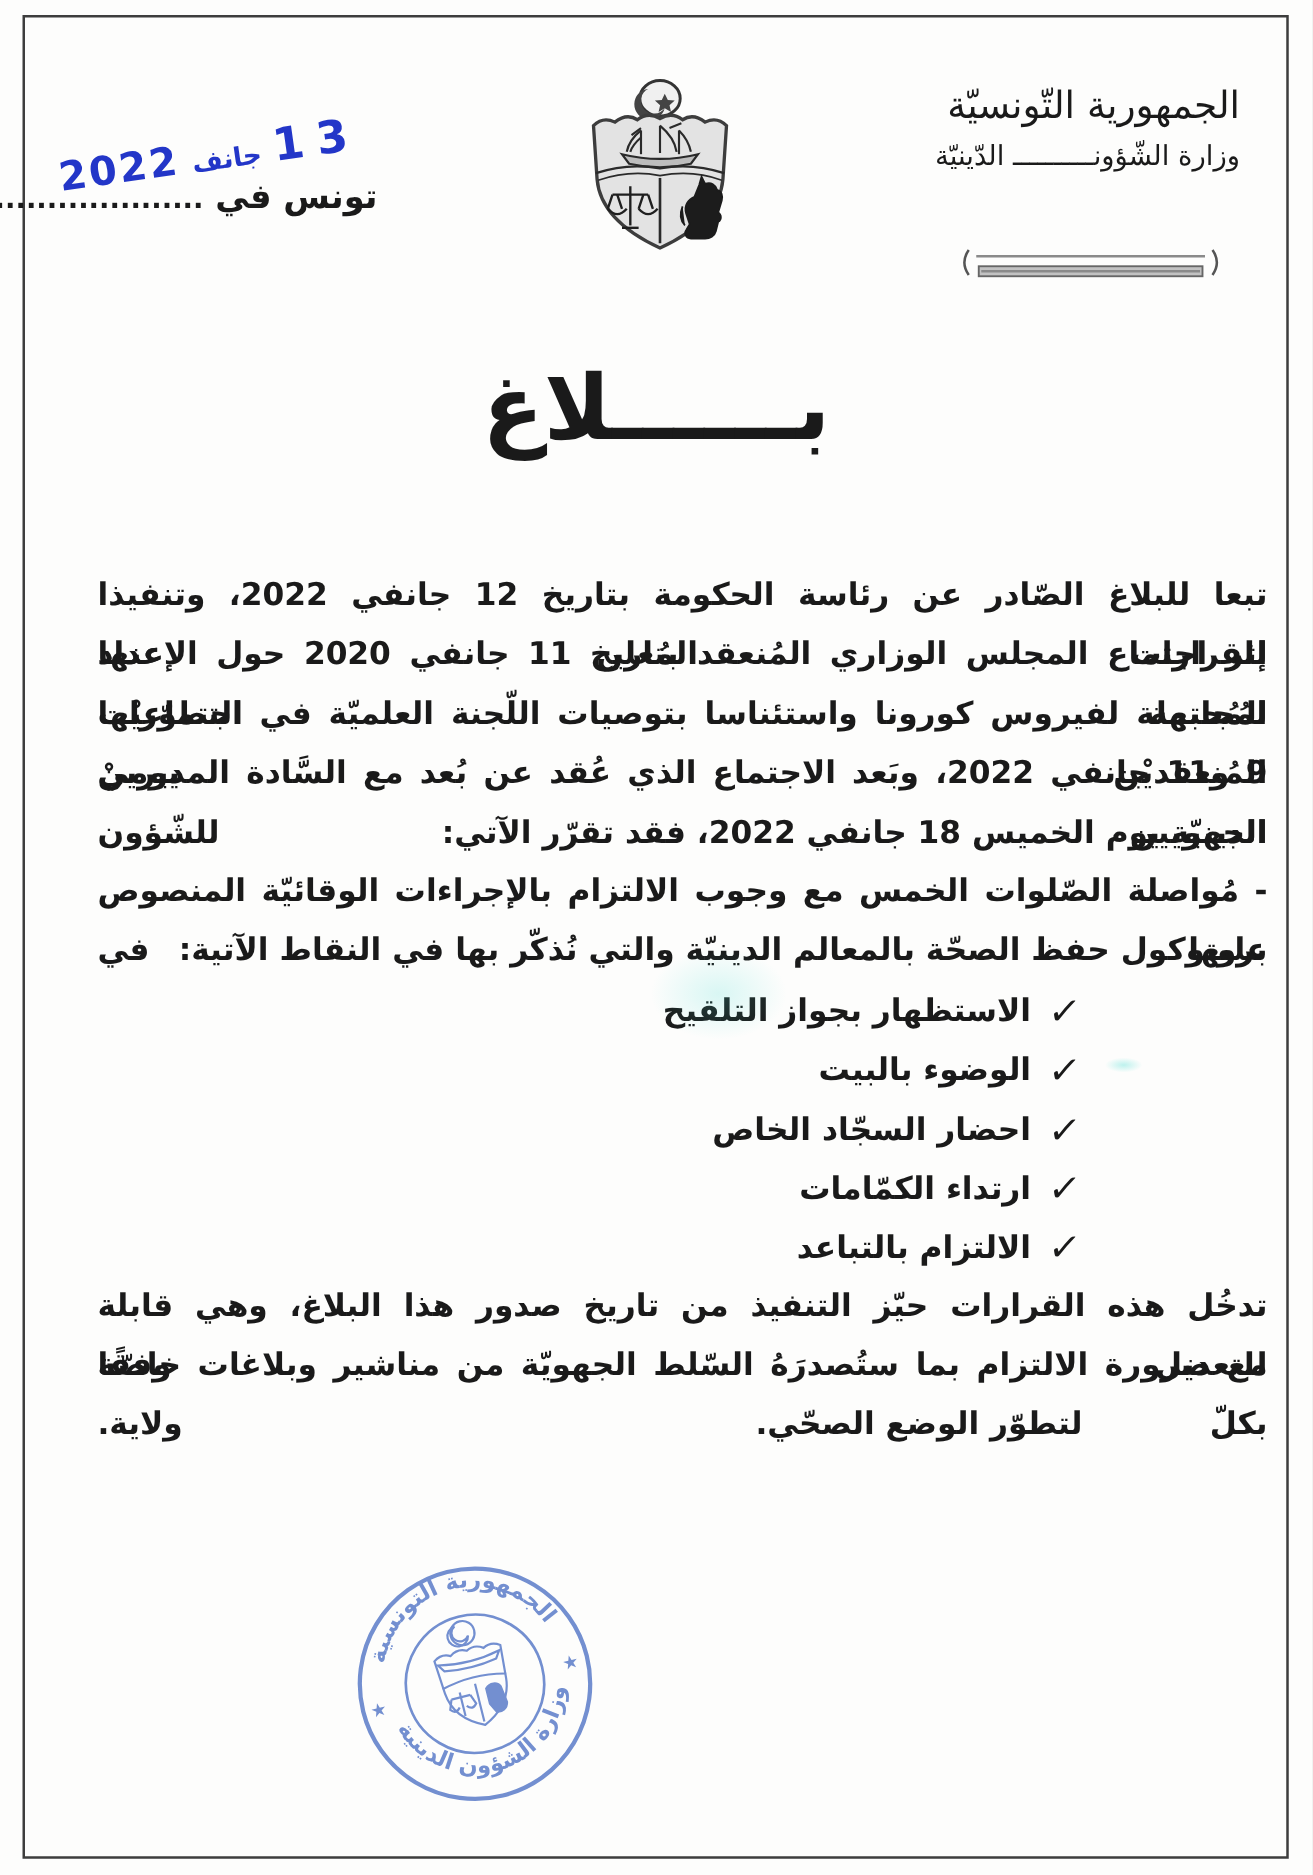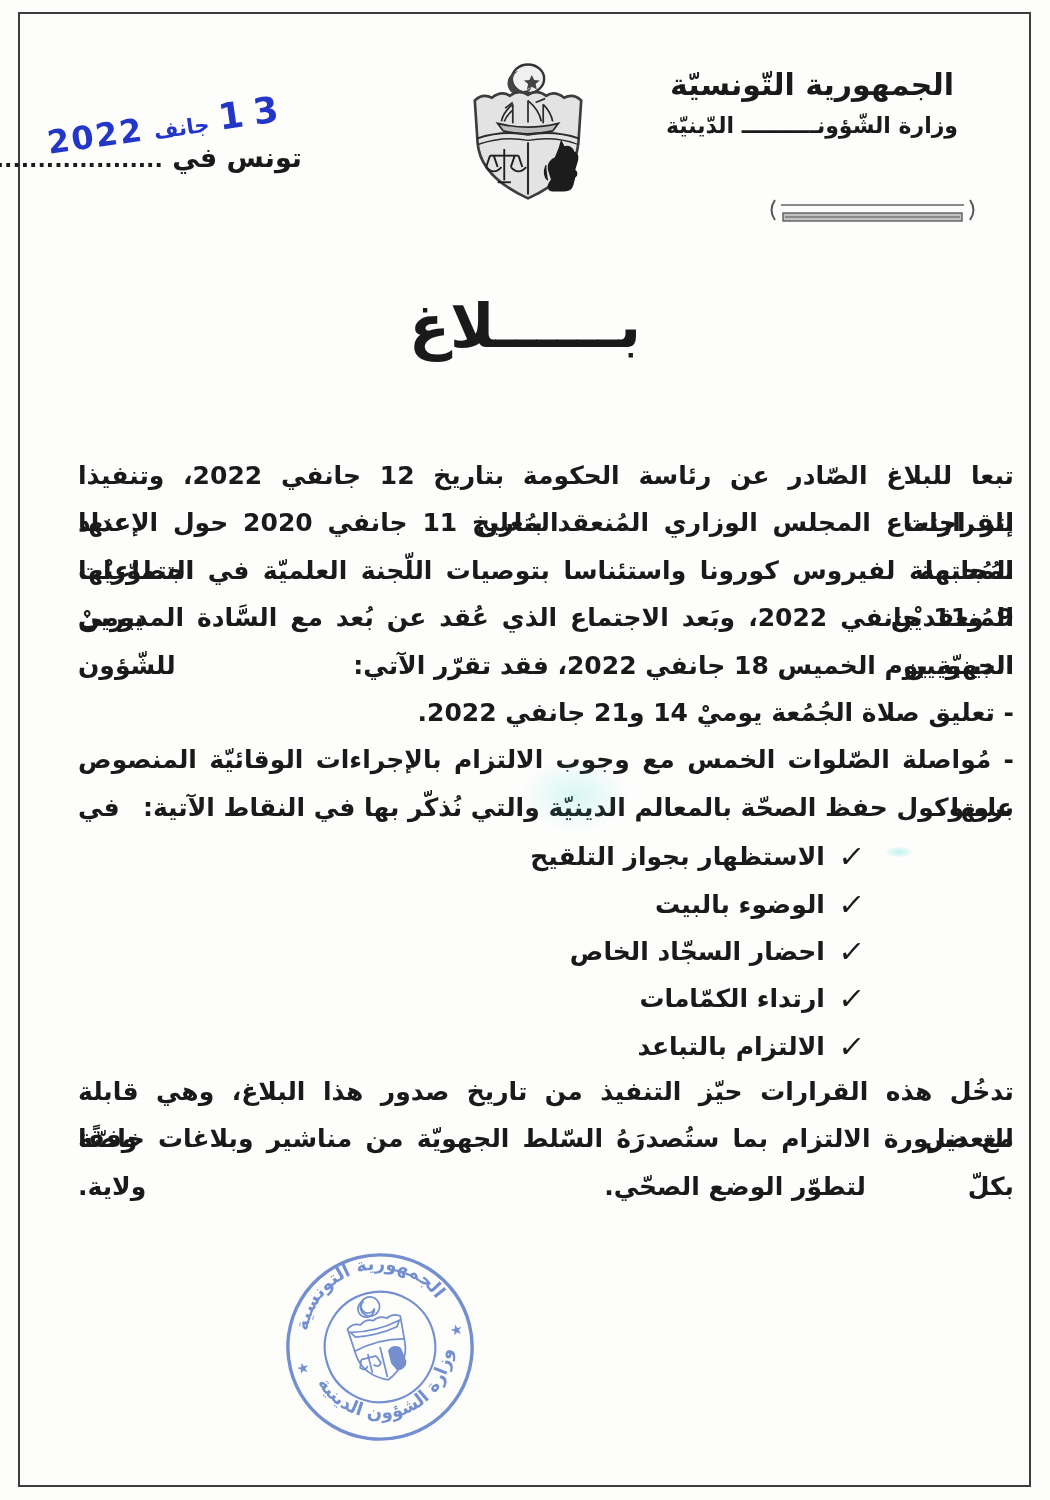--- a/index.html
+++ b/index.html
@@ -28,8 +28,8 @@
   
   .letterhead-right{
     position:absolute;top:62px;right:58px;width:360px;
-    direction:rtl;text-align:center;
-    font-weight:bold;line-height:1.55;
+    direction:rtl;text-align:right;
+    font-weight:normal;line-height:1.55;
     font-size:30px;
   }
   .letterhead-right .republic{display:block;}

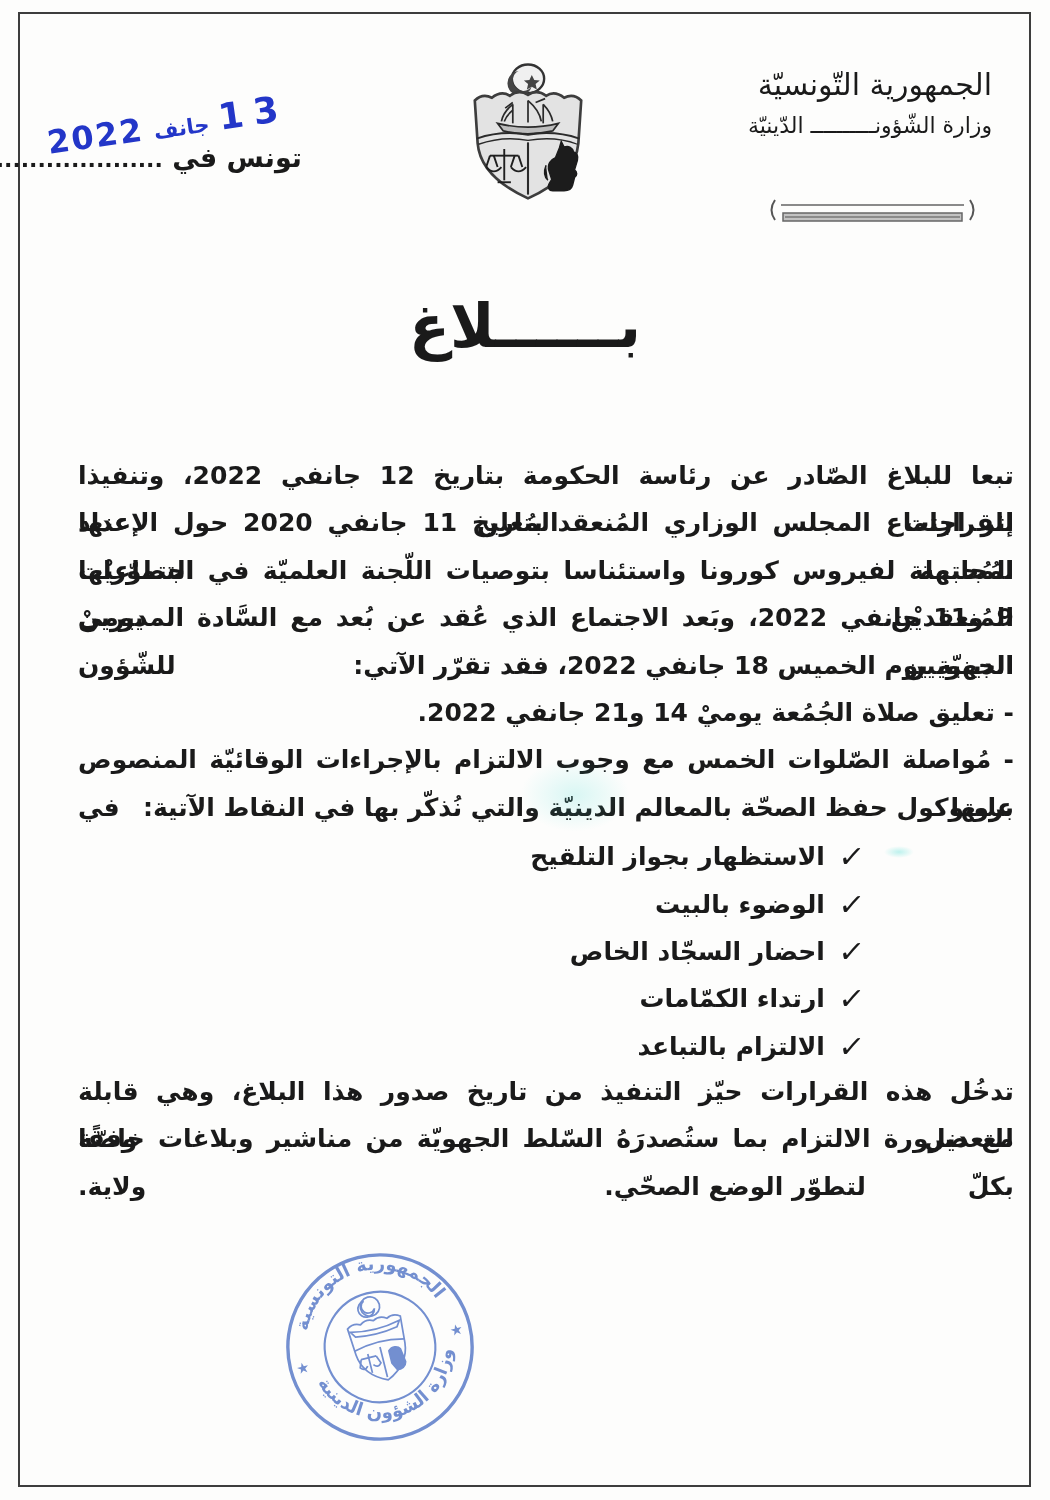--- a/index.html
+++ b/index.html
@@ -64,7 +64,7 @@
   .title{
     position:absolute;top:266px;left:35px;right:35px;
     text-align:center;direction:rtl;
-    font-size:60px;font-weight:bold;
+    font-size:72px;font-weight:bold;
     line-height:120px;
   }
 

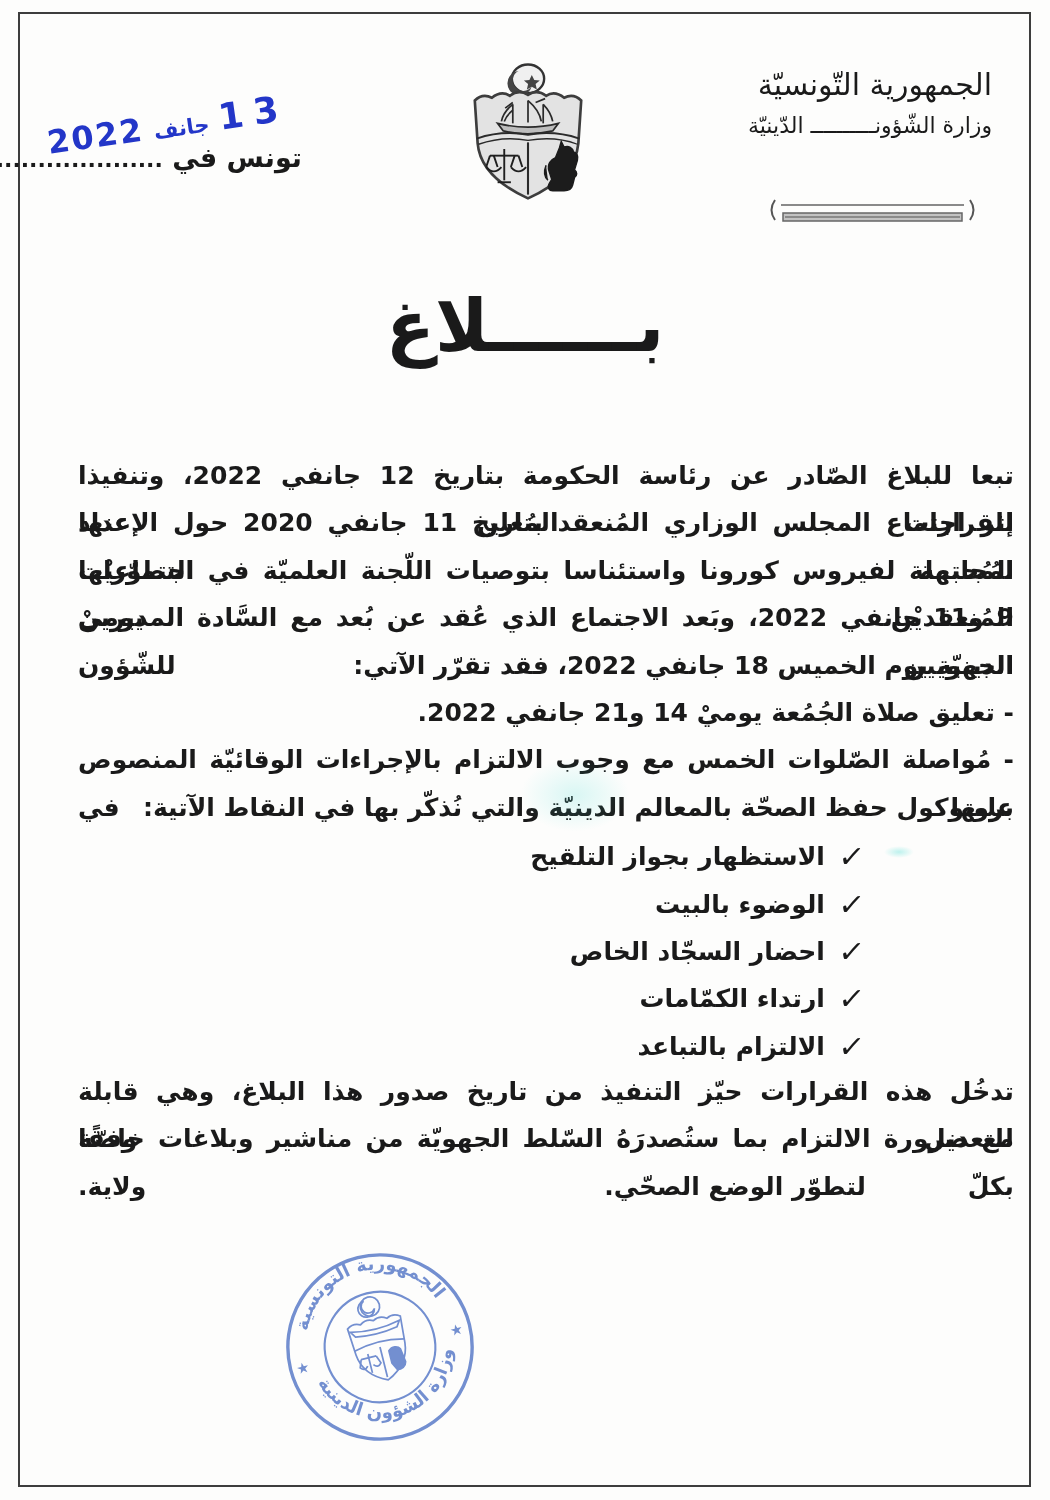--- a/index.html
+++ b/index.html
@@ -173,7 +173,6 @@
       <div class="line full">المُحتملة لفيروس كورونا واستئناسا بتوصيات اللّجنة العلميّة في اجتماعيْها المُنعقديْن يوميْ</div>
       <div class="line full">9 و11 جانفي 2022، وبَعد الاجتماع الذي عُقد عن بُعد مع السَّادة المديرين الجهويين للشّؤون</div>
       <div class="line right">الدينيّة يوم الخميس 18 جانفي 2022، فقد تقرّر الآتي:</div>
-      <div class="line right">- تعليق صلاة الجُمُعة يوميْ 14 و21 جانفي 2022.</div>
       <div class="line full">- مُواصلة الصّلوات الخمس مع وجوب الالتزام بالإجراءات الوقائيّة المنصوص عليها في</div>
       <div class="line right">بروتوكول حفظ الصحّة بالمعالم الدينيّة والتي نُذكّر بها في النقاط الآتية:</div>
       <div class="check-line" style="padding-right: 150px;"><span class="tick">✓</span><span>الاستظهار بجواز التلقيح</span></div>

